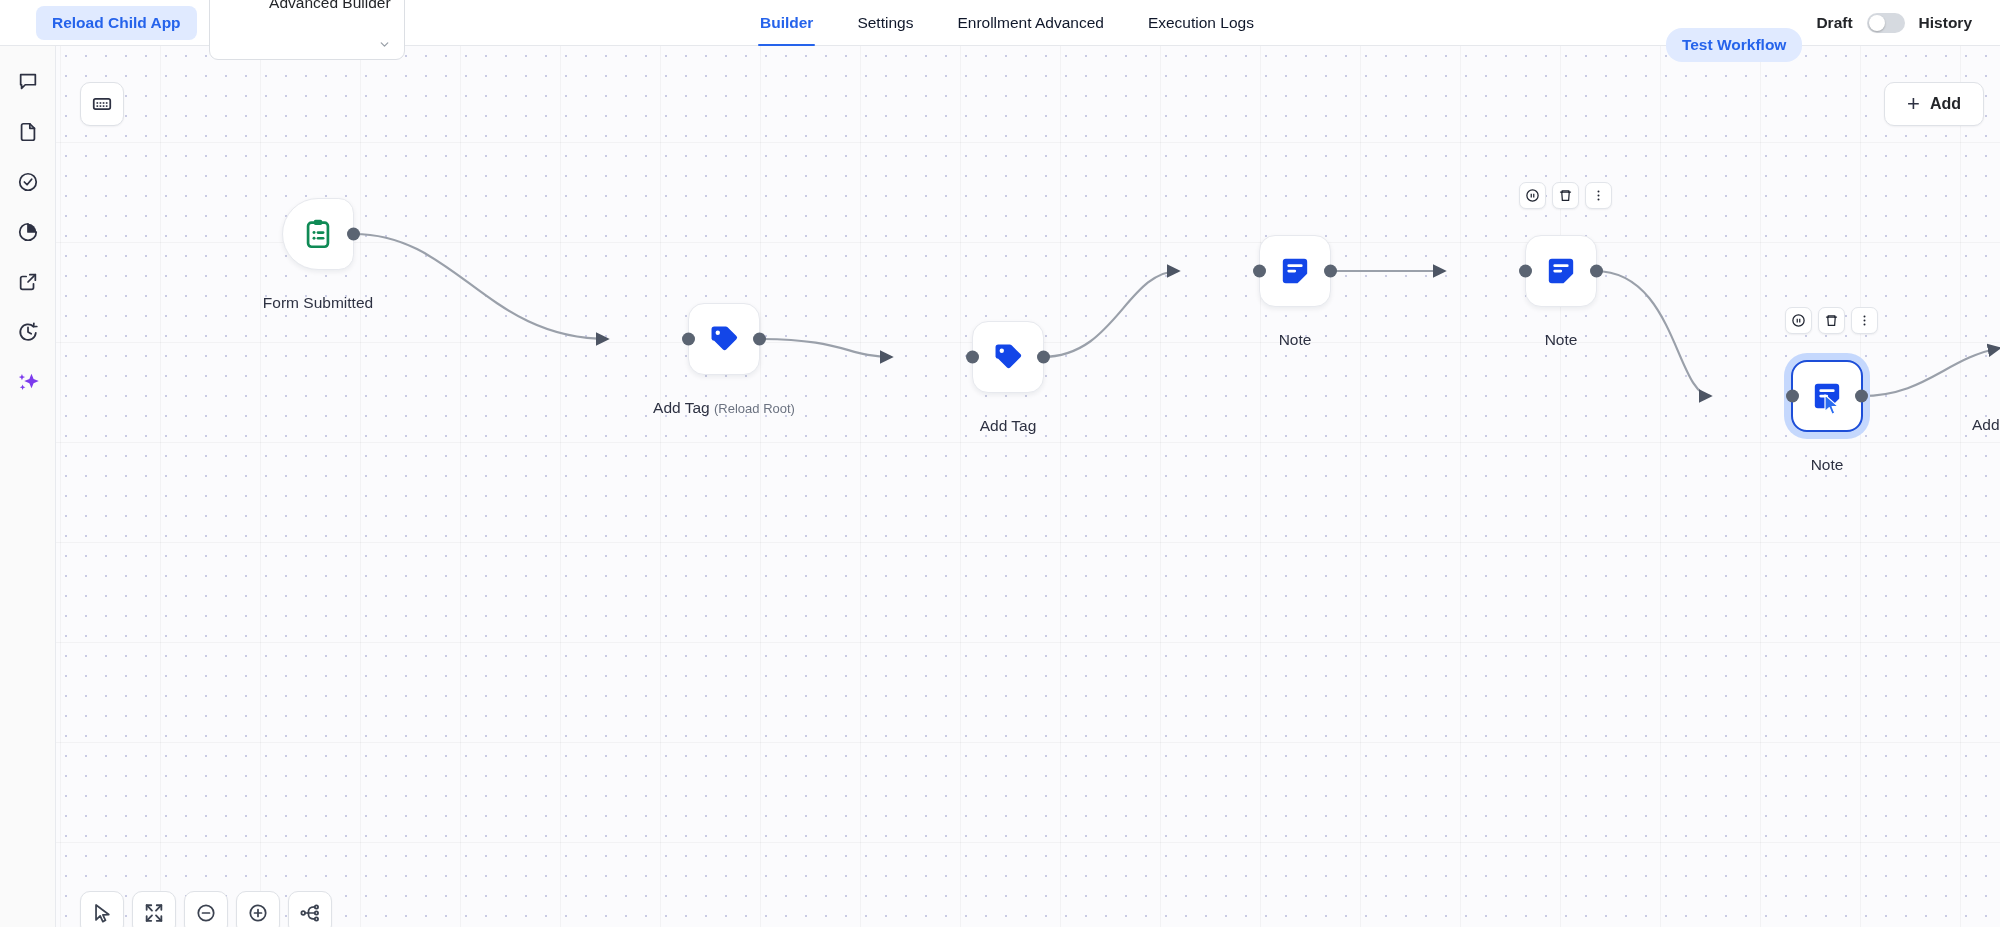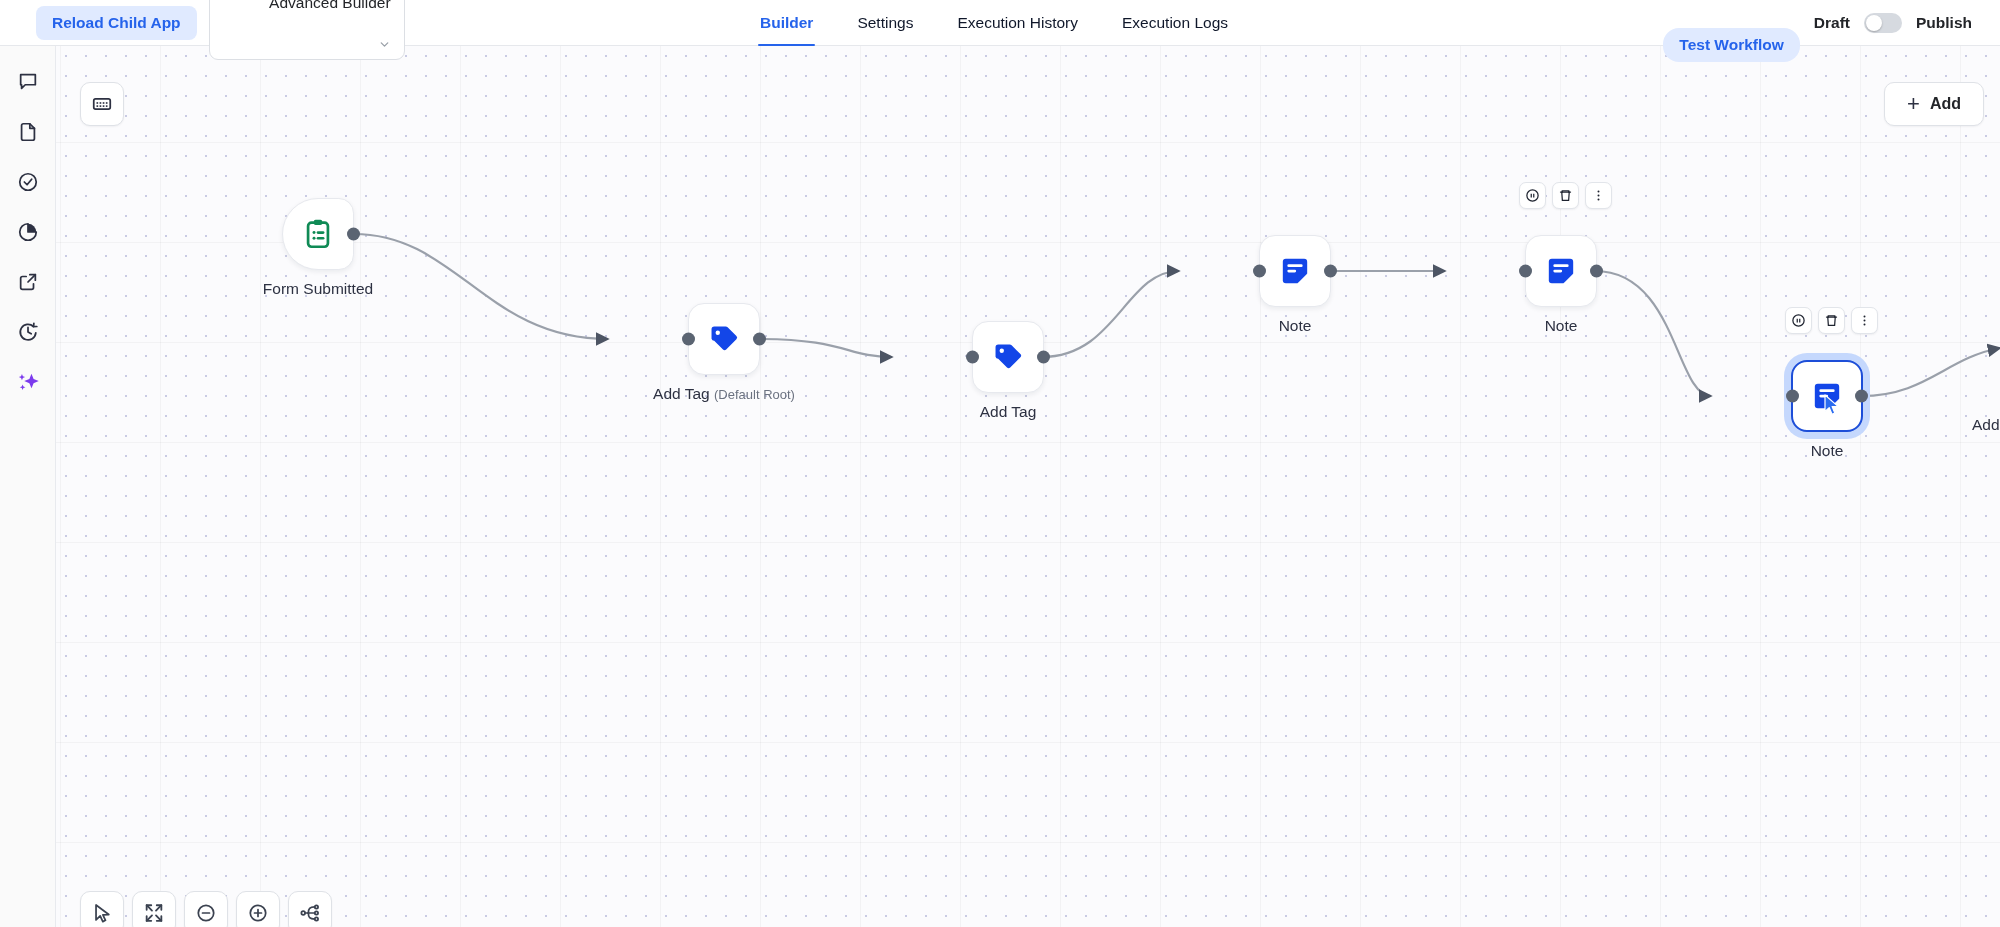--- a/index.html
+++ b/index.html
@@ -217,7 +217,7 @@
   <div class="hdr-tabs">
     <div class="tab active">Builder</div>
     <div class="tab">Settings</div>
-    <div class="tab">Execution History</div>
+    <div class="tab">Enrollment Advanced</div>
     <div class="tab">Execution Logs</div>
   </div>
 

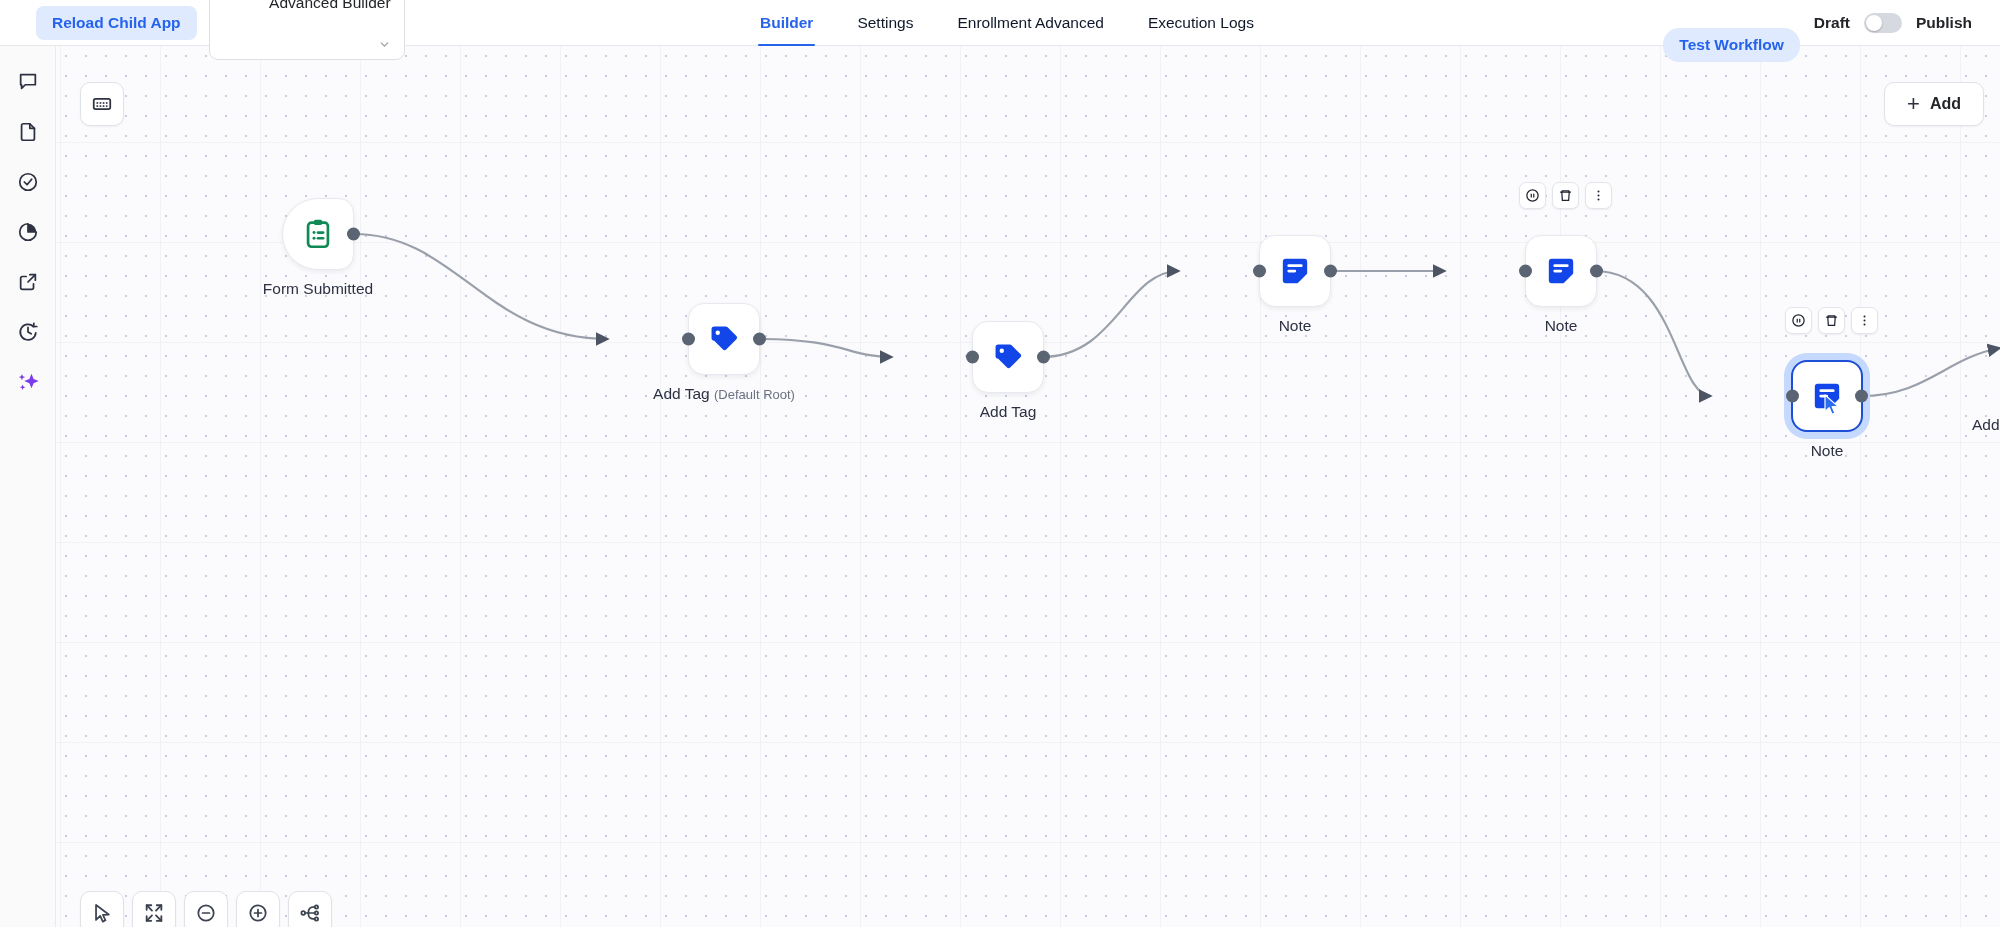--- a/index.html
+++ b/index.html
@@ -227,7 +227,7 @@
     <div class="toggle">
         <div class="knob"></div>
       </div>
-    <span class="pub-label">Publish</span>
+    <span class="pub-label">History</span>
   </div>
 </div>
 

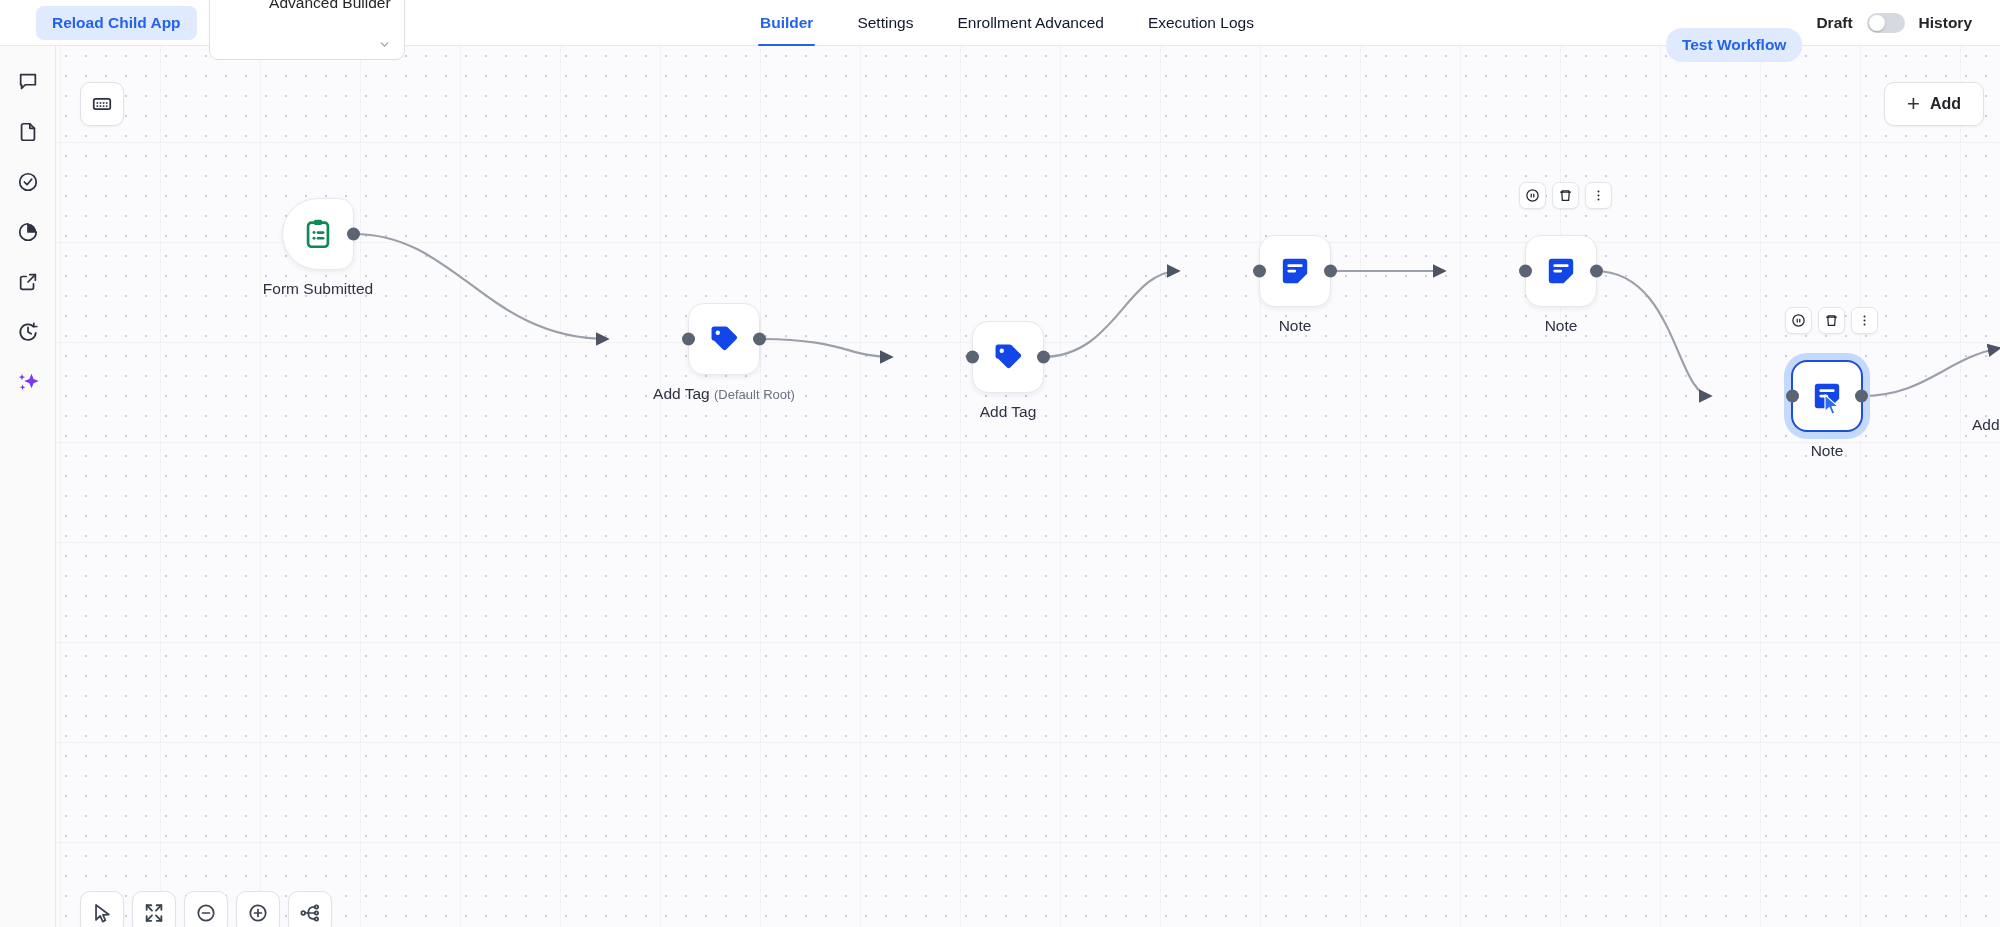--- a/index.html
+++ b/index.html
@@ -161,7 +161,7 @@
   }
   .node svg { width: 34px; height: 34px; }
   .node-label {
-    position: absolute; top: 82px; left: 50%;
+    position: absolute; top: 96px; left: 50%;
     transform: translateX(-50%);
     font-size: 15.5px; color: #2d3142;
     white-space: nowrap; text-align: center;

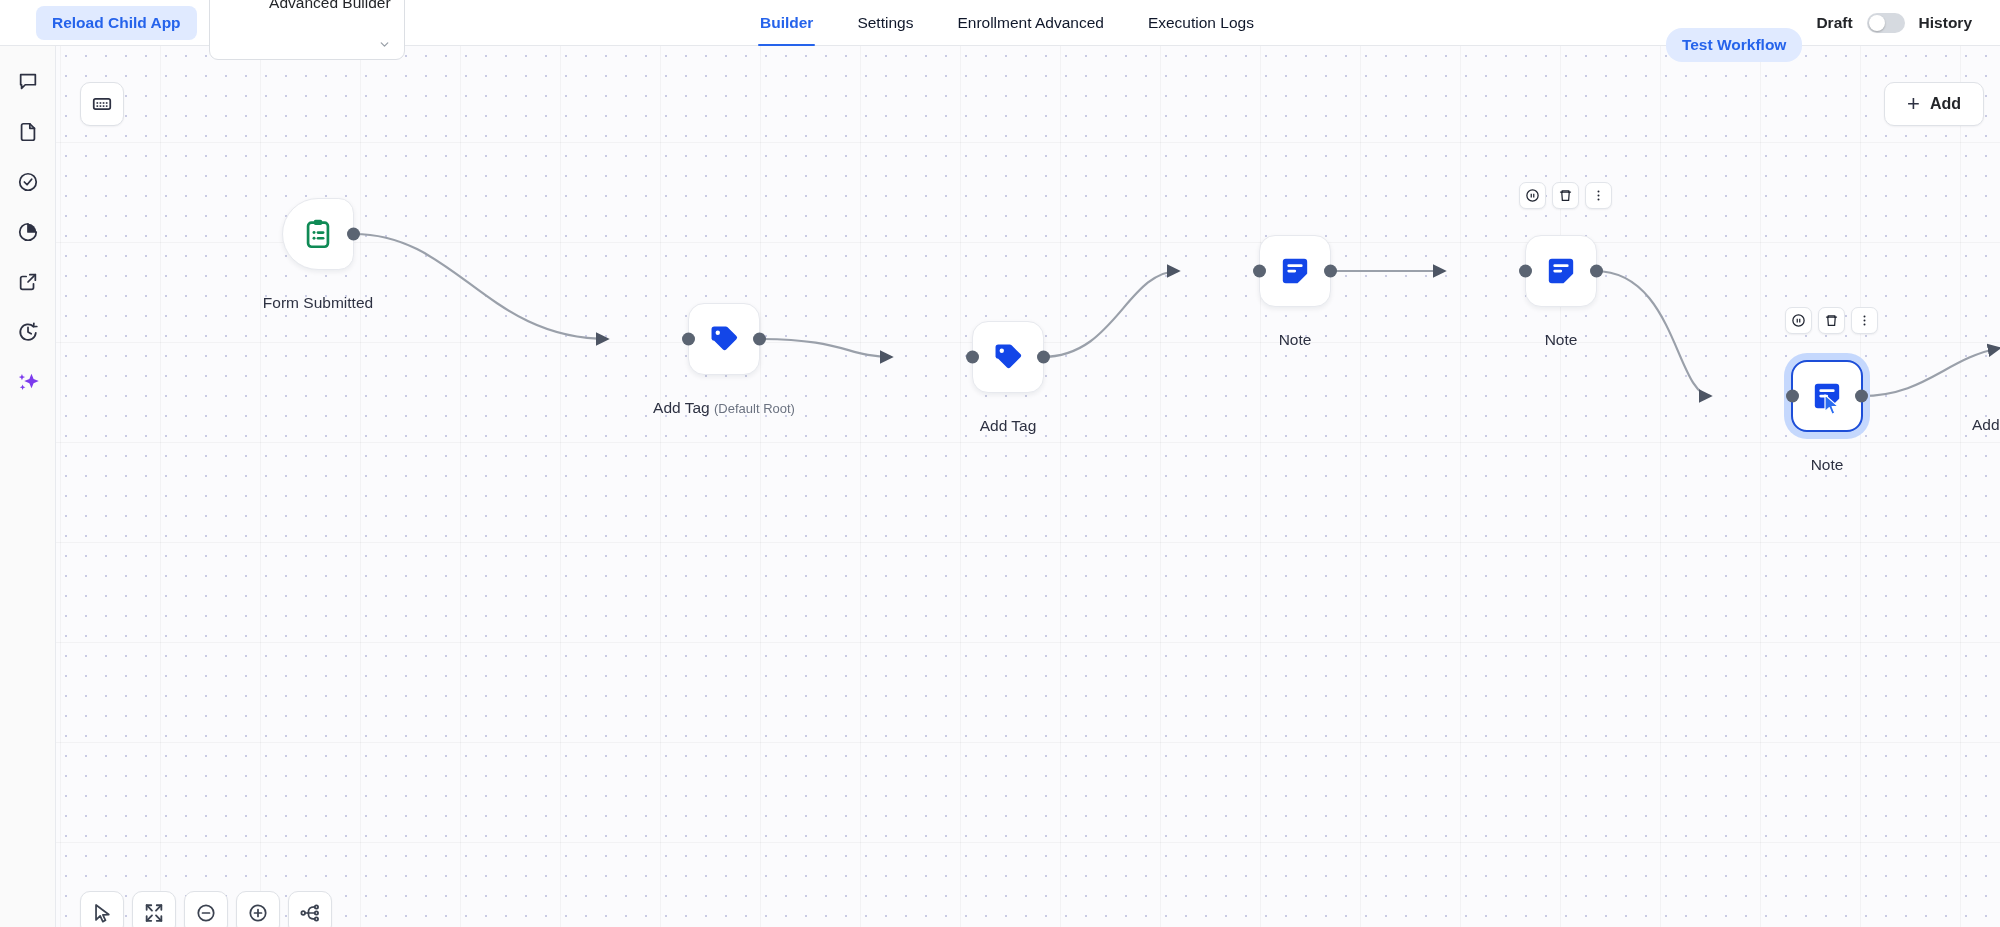--- a/index.html
+++ b/index.html
@@ -339,7 +339,7 @@
       <span class="port in"></span>
       <span class="port out"></span>
     </div>
-    <div class="node-label"><span>Add Tag</span> <span class="sub">(Default Root)</span></div>
+    <div class="node-label"><span>Add Tag</span> <span class="sub">(Reload Root)</span></div>
   </div>
 
   <div class="node-wrap" style="left:916px; top:275px;">

